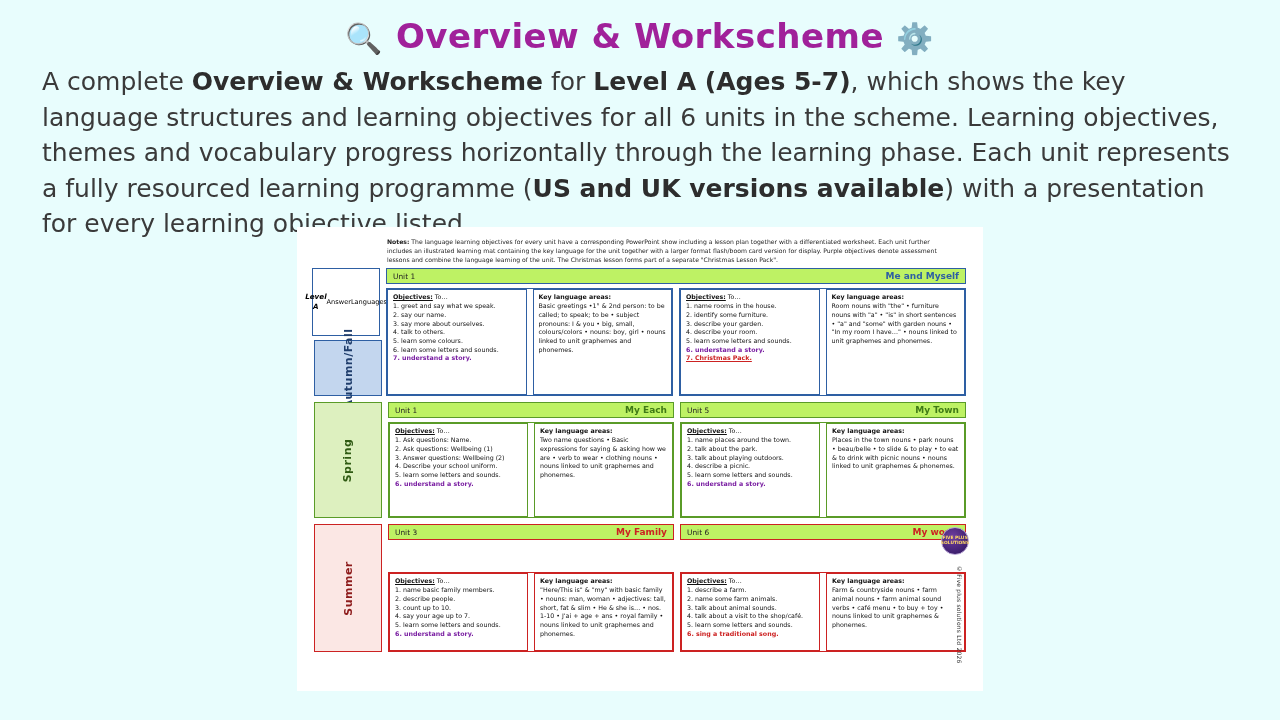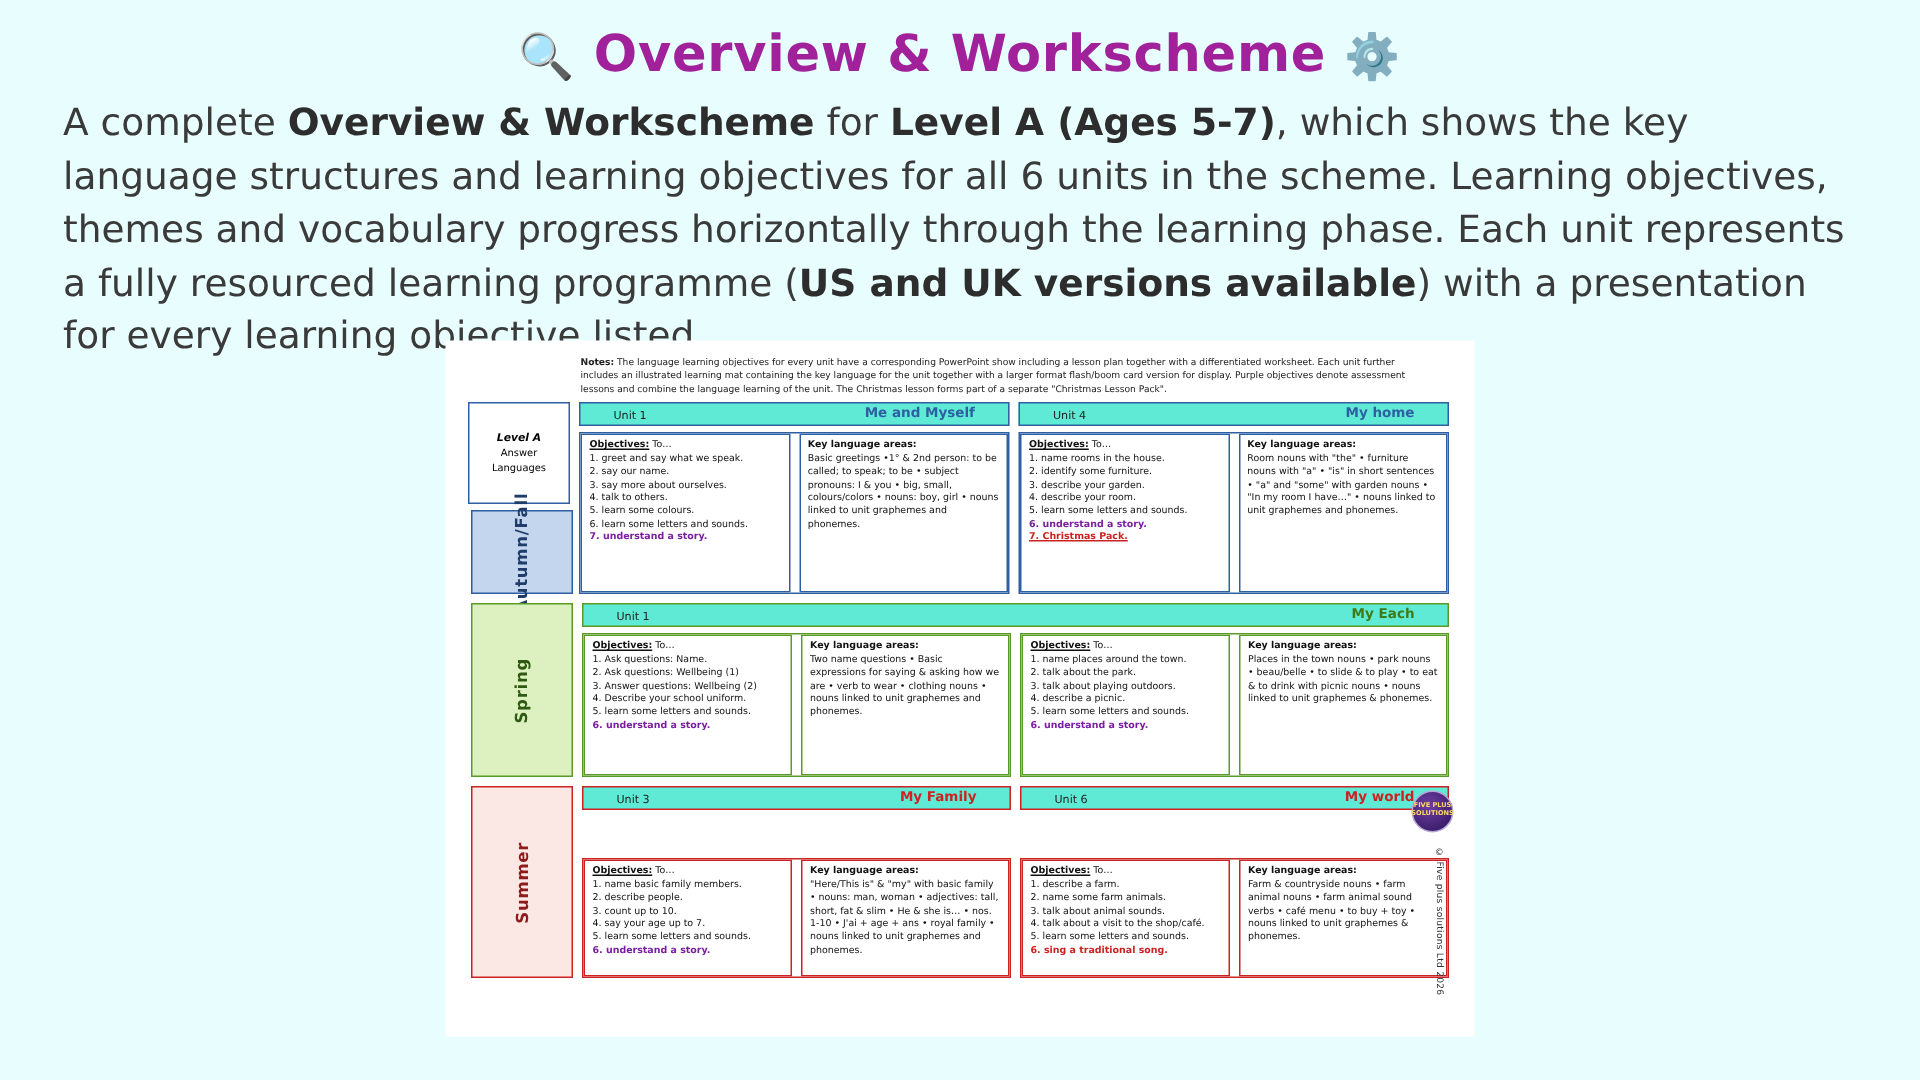--- a/index.html
+++ b/index.html
@@ -100,9 +100,9 @@
     display: flex;
     justify-content: space-between;
     align-items: center;
-    padding: 2px 22px;
+    padding: 2px 6px;
     font-size: 7.4px;
-    background: #5eead4;
+    background: #bef264;
   }
   .unit-head .unit-no { font-weight: normal; color: #222; }
   .unit-head .unit-title { font-weight: bold; font-size: 9px; }

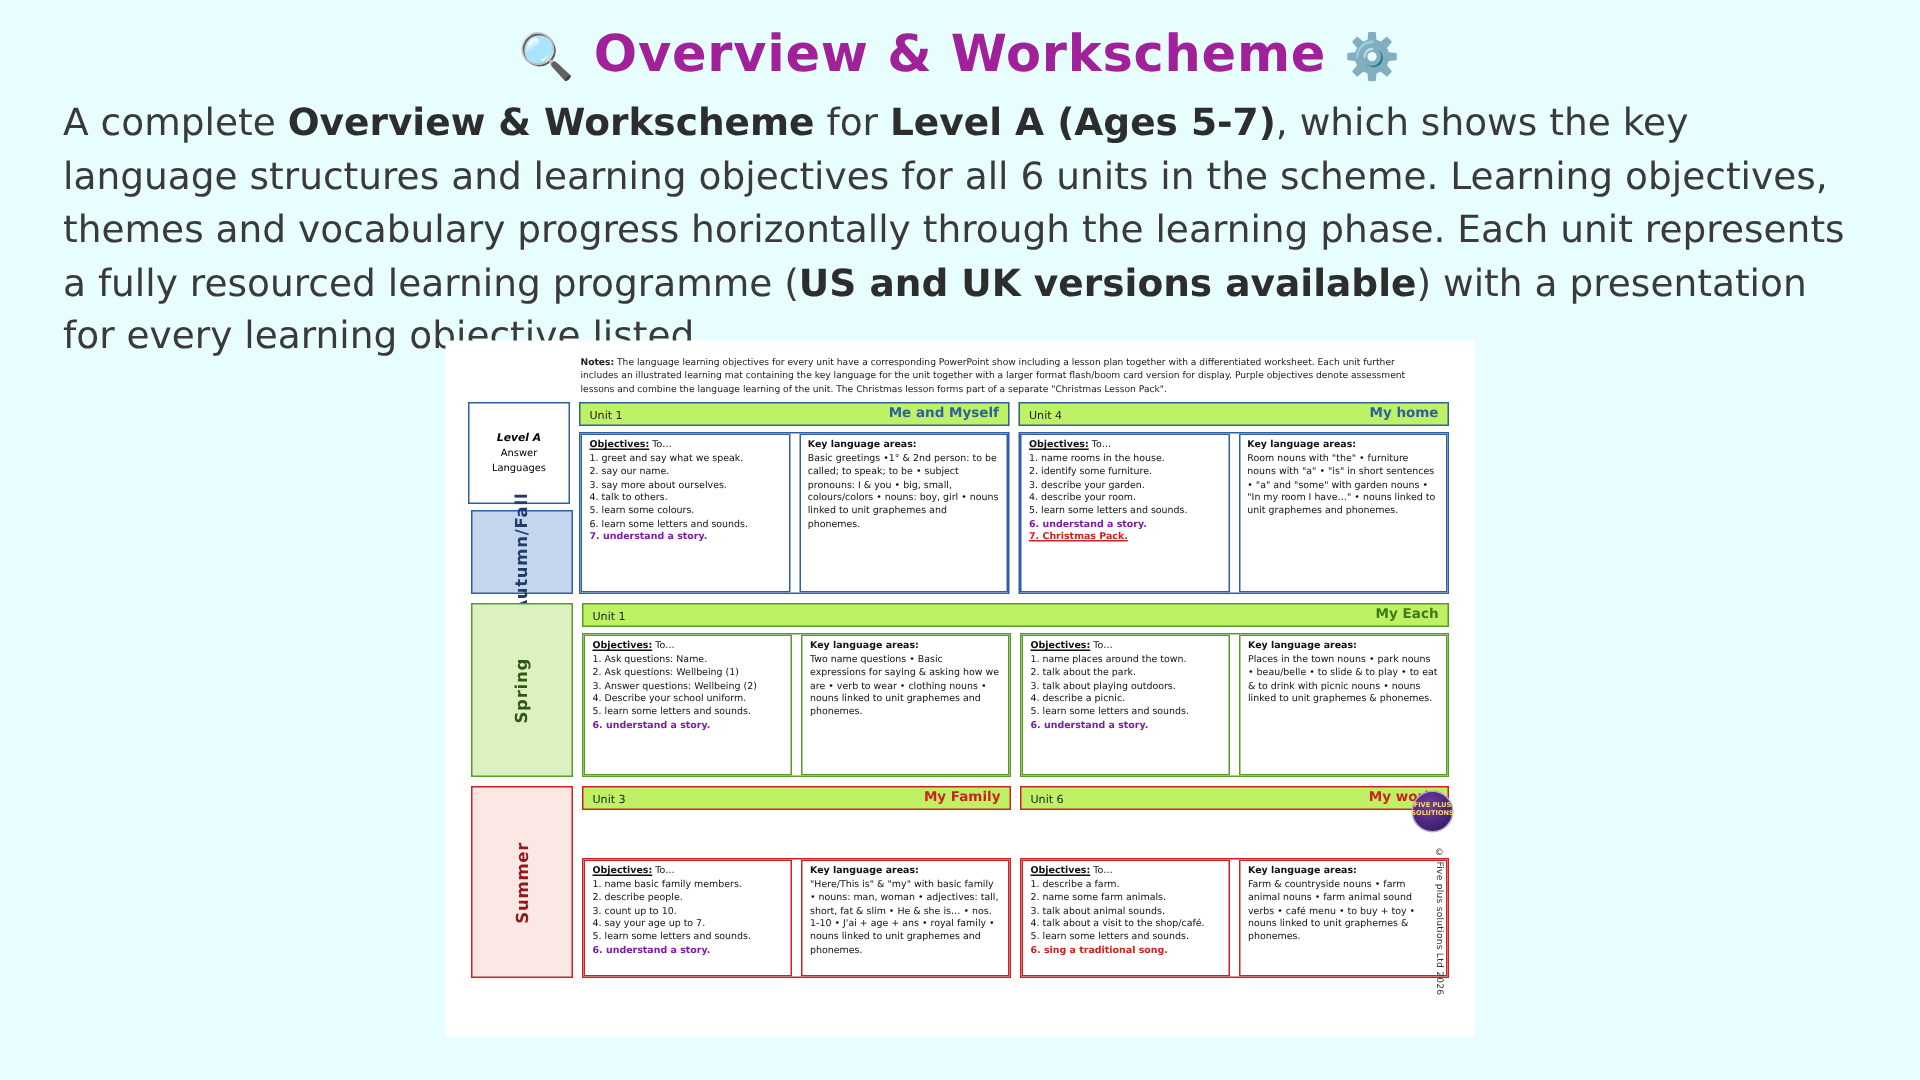--- a/index.html
+++ b/index.html
@@ -247,10 +247,6 @@
               <span class="unit-no">Unit 1</span>
               <span class="unit-title">Me and Myself</span>
             </div>
-            <div class="unit-head">
-              <span class="unit-no">Unit 4</span>
-              <span class="unit-title">My home</span>
-            </div>
           </div>
           <div class="cols">
             <div class="cellpair">

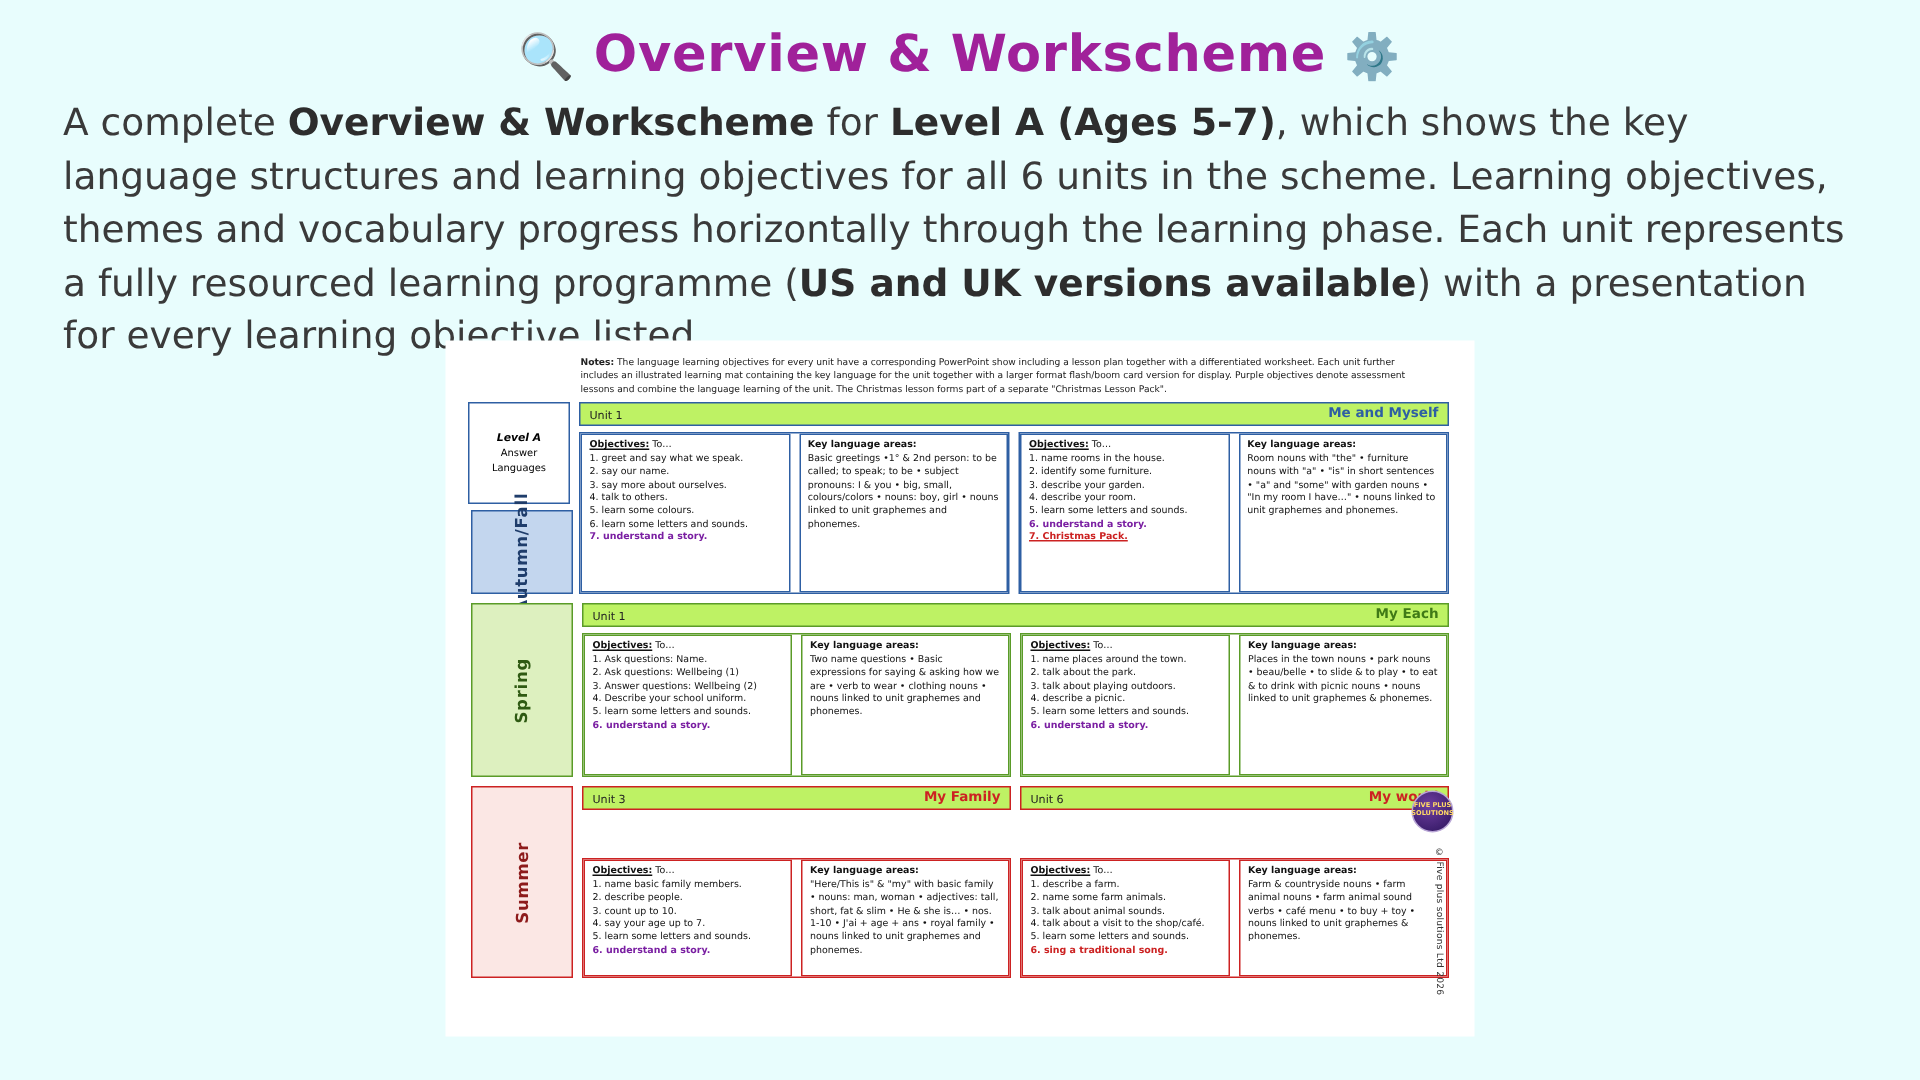--- a/index.html
+++ b/index.html
@@ -165,7 +165,6 @@
     border: 1.2px solid #2e5fa3;
     height: 42px;
     display: flex;
-    flex-direction: column;
     justify-content: center;
     align-items: center;
     font-size: 6.6px;

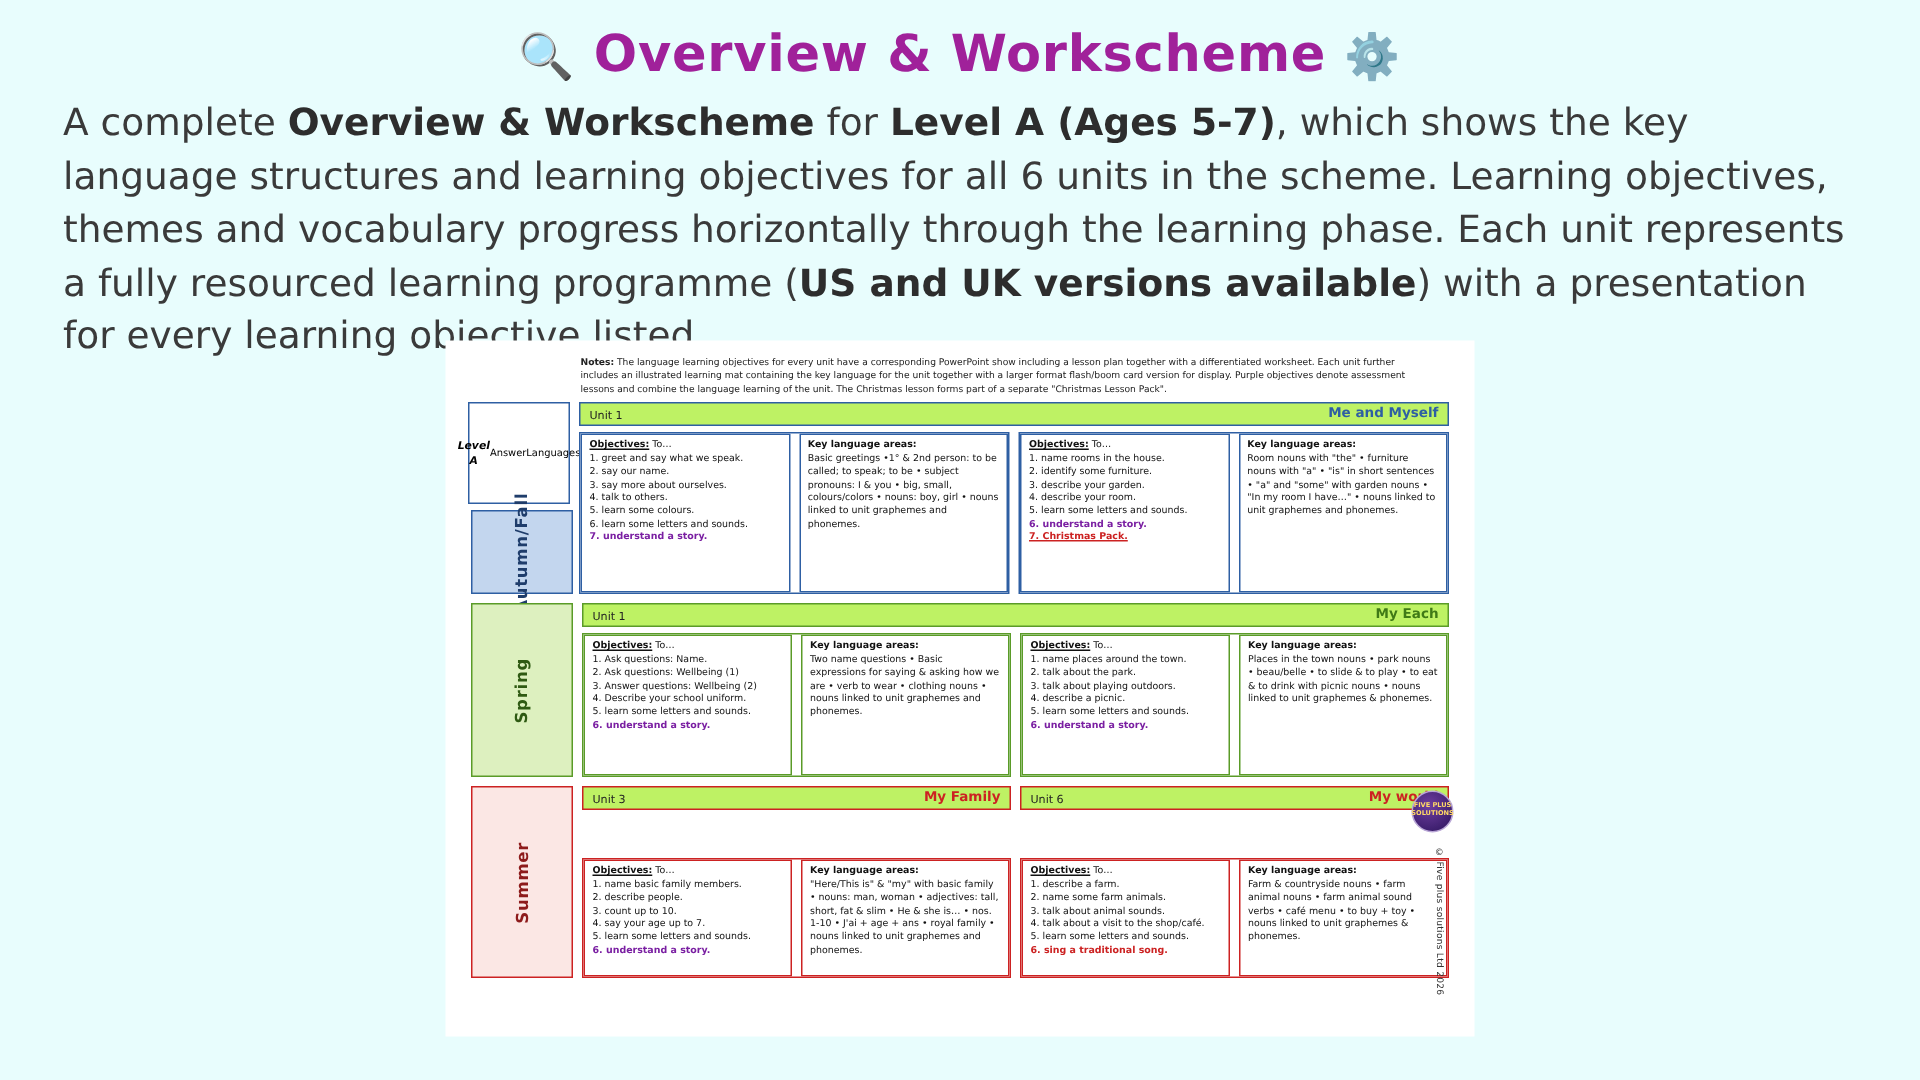--- a/index.html
+++ b/index.html
@@ -294,6 +294,10 @@
               <span class="unit-no">Unit 1</span>
               <span class="unit-title">My Each</span>
             </div>
+            <div class="unit-head">
+              <span class="unit-no">Unit 5</span>
+              <span class="unit-title">My Town</span>
+            </div>
           </div>
           <div class="cols">
             <div class="cellpair">

